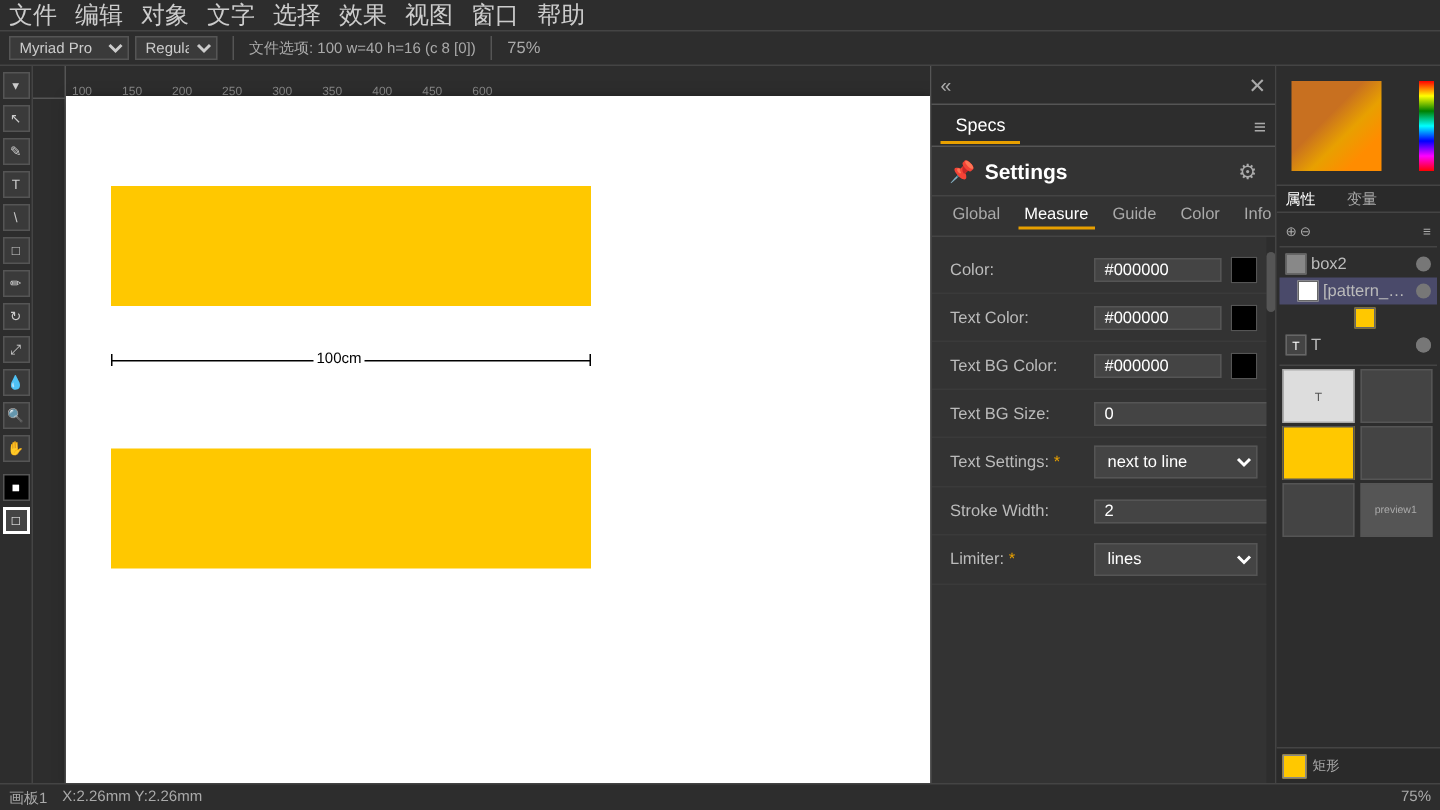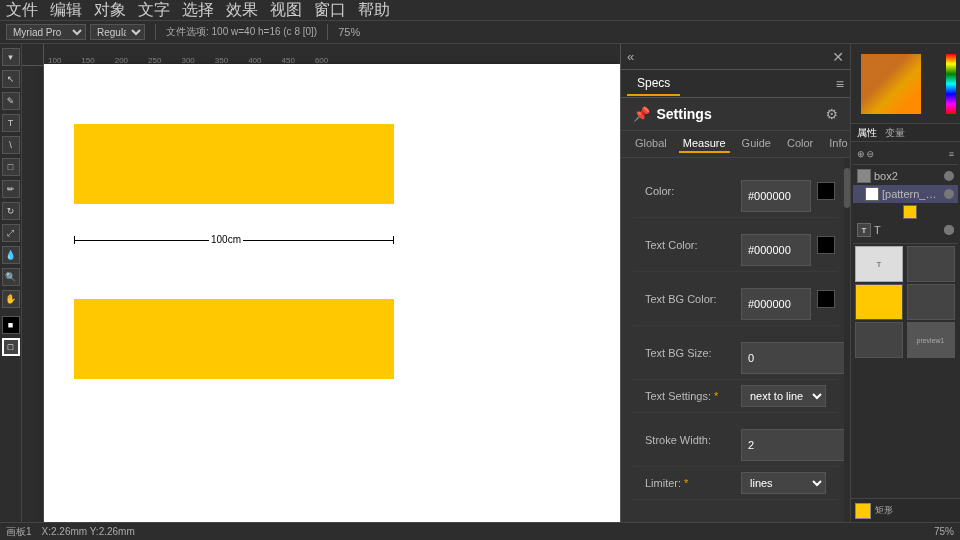--- a/index.html
+++ b/index.html
@@ -396,7 +396,7 @@
       display: flex;
       align-items: center;
       padding: 0 6px;
-      gap: 8px;
+      gap: 21px;
     }
     .layers-tab {
       font-size: 10px;

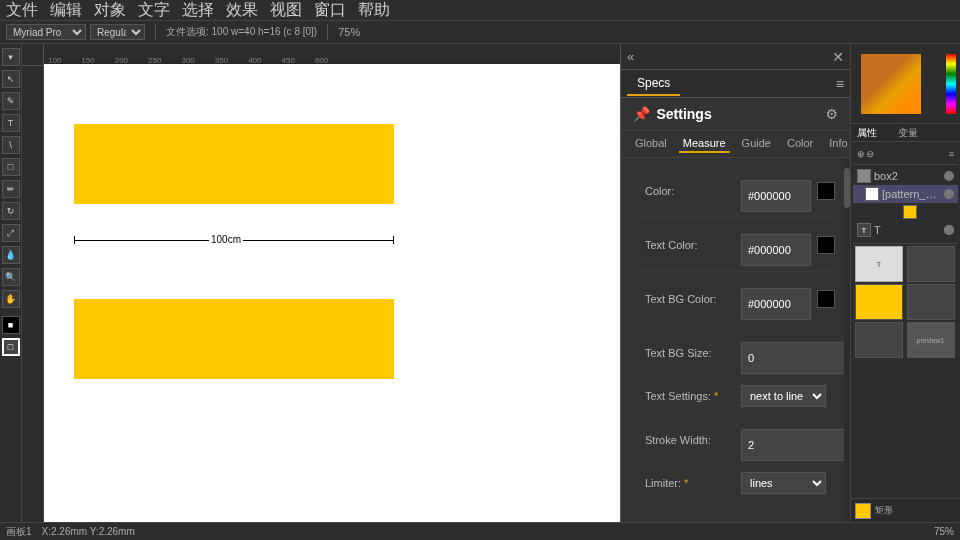--- a/index.html
+++ b/index.html
@@ -286,7 +286,7 @@
     .settings-body {
       flex: 1;
       overflow-y: auto;
-      padding: 6px 12px;
+      padding: 6px 0;
     }
     .settings-row {
       display: flex;

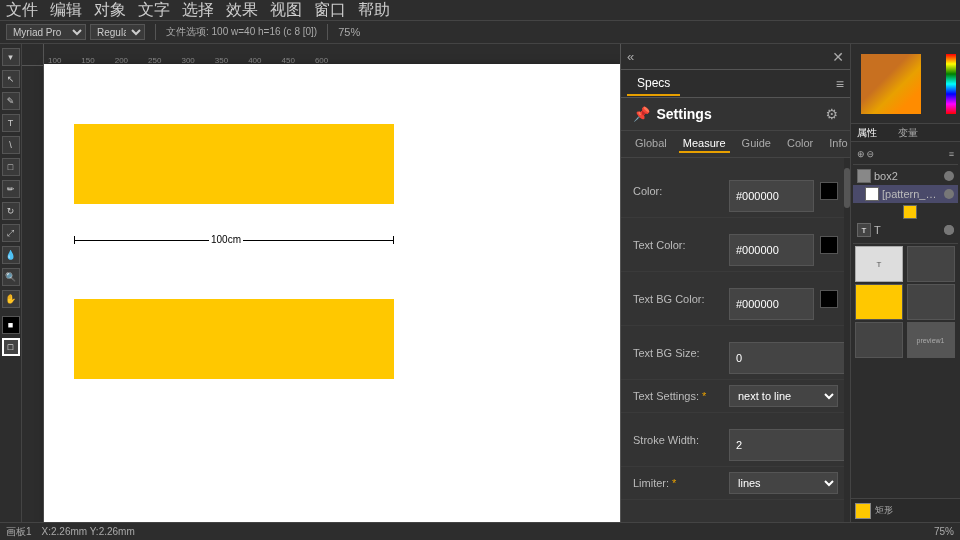--- a/index.html
+++ b/index.html
@@ -312,10 +312,9 @@
       border: 1px solid #555;
       color: #fff;
       font-size: 11px;
-      height: 32px;
+      height: 16px;
       padding: 0 6px;
       outline: none;
-      margin-top: 11px;
     }
     .color-swatch {
       width: 18px;

